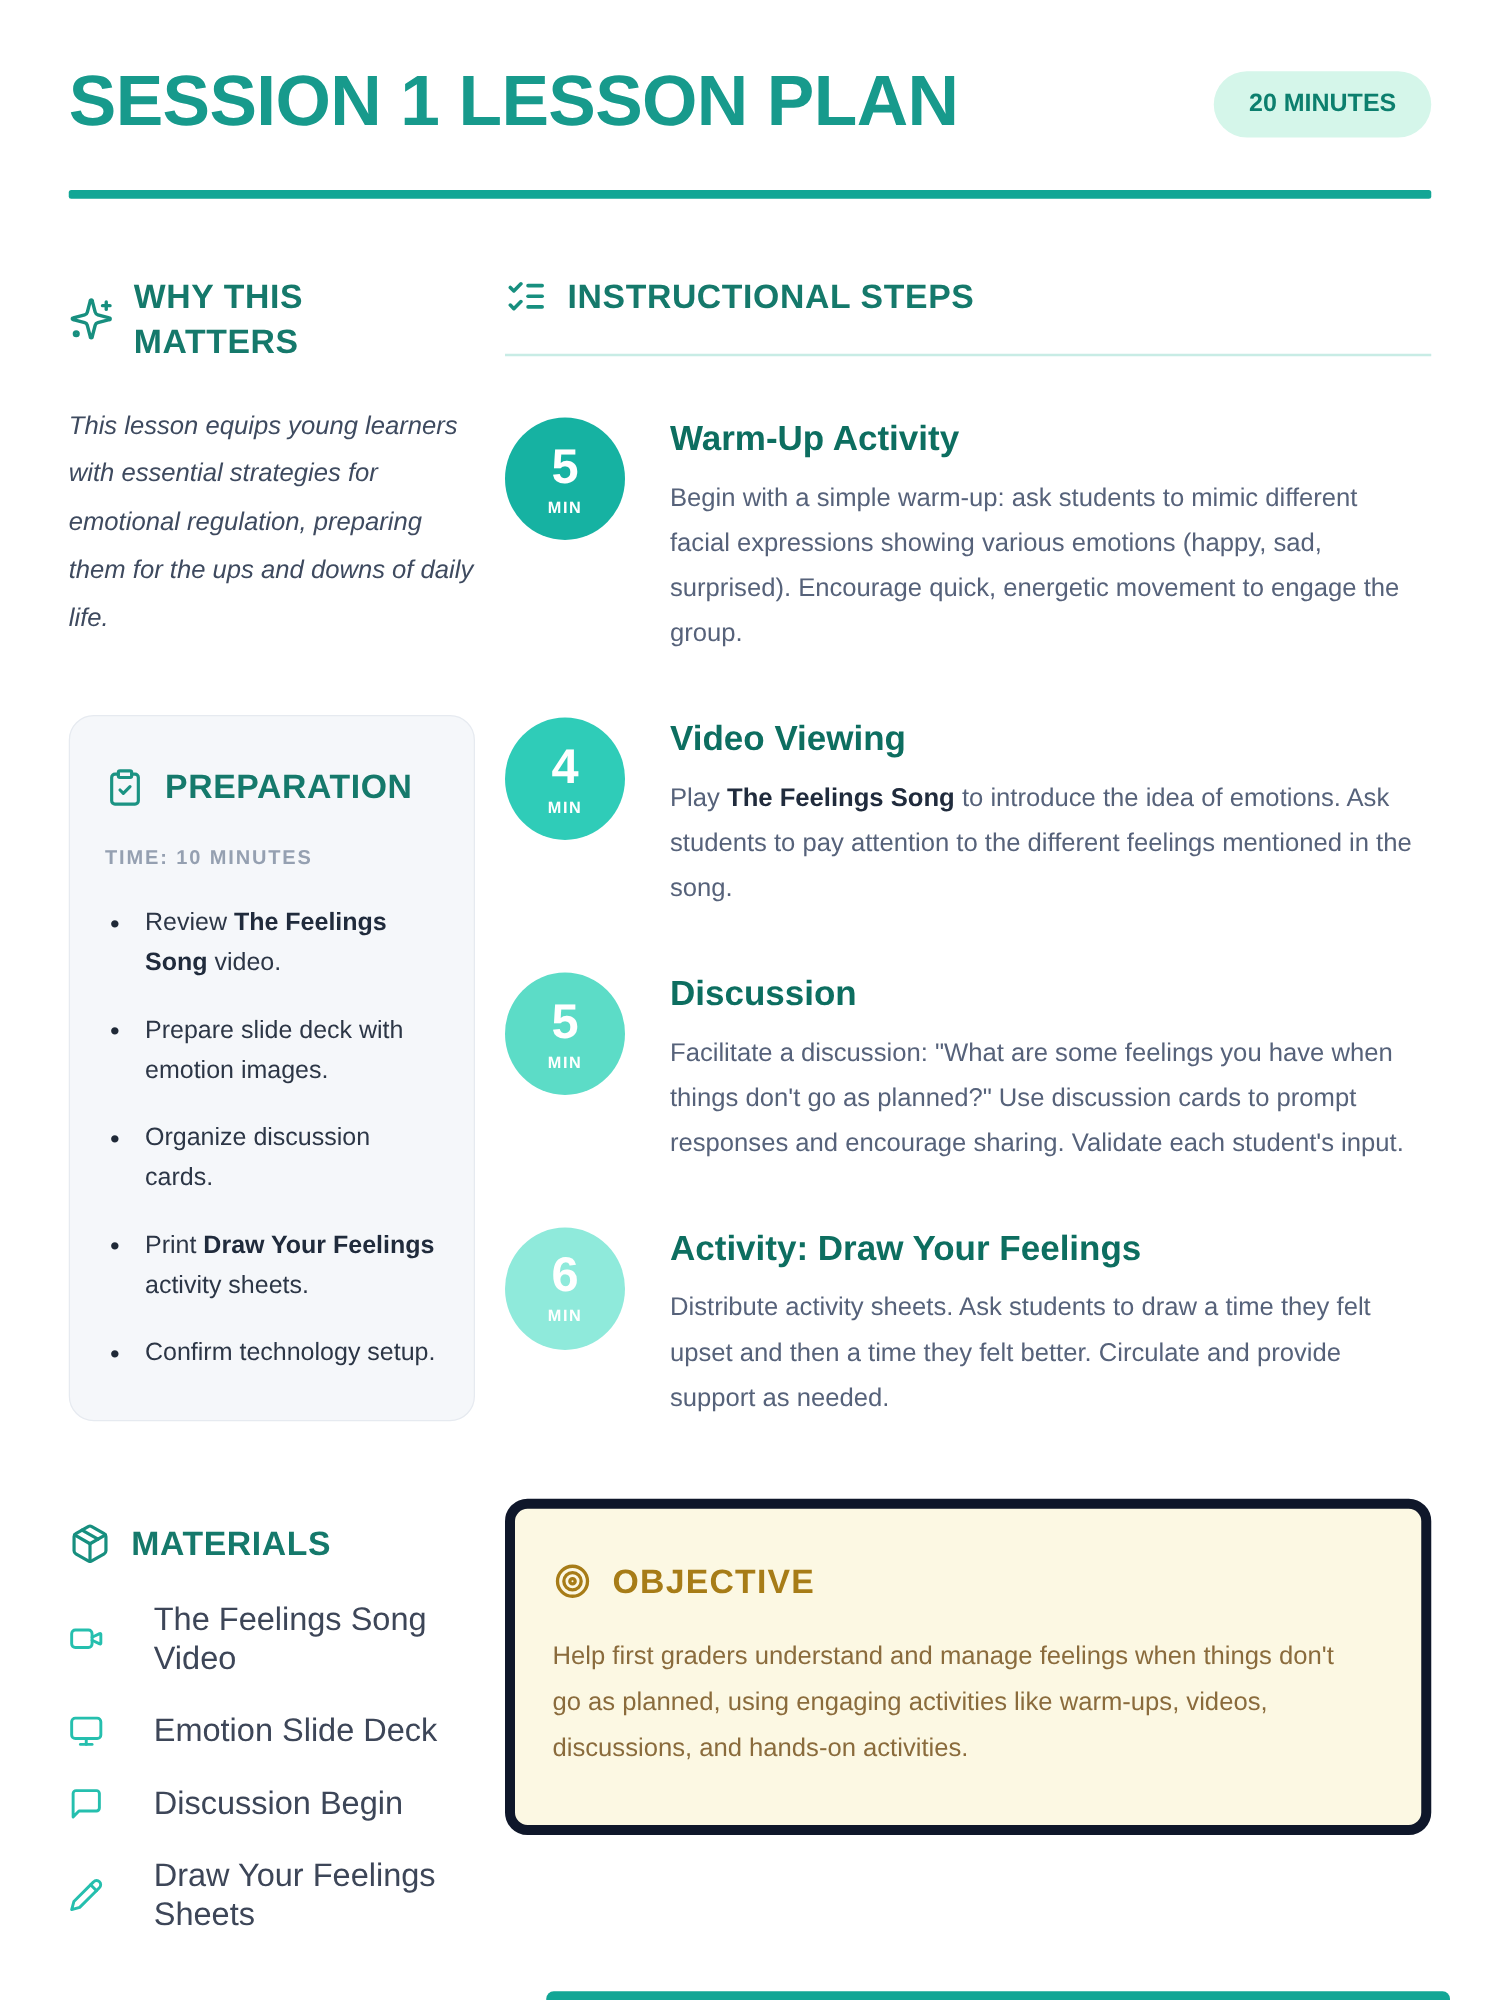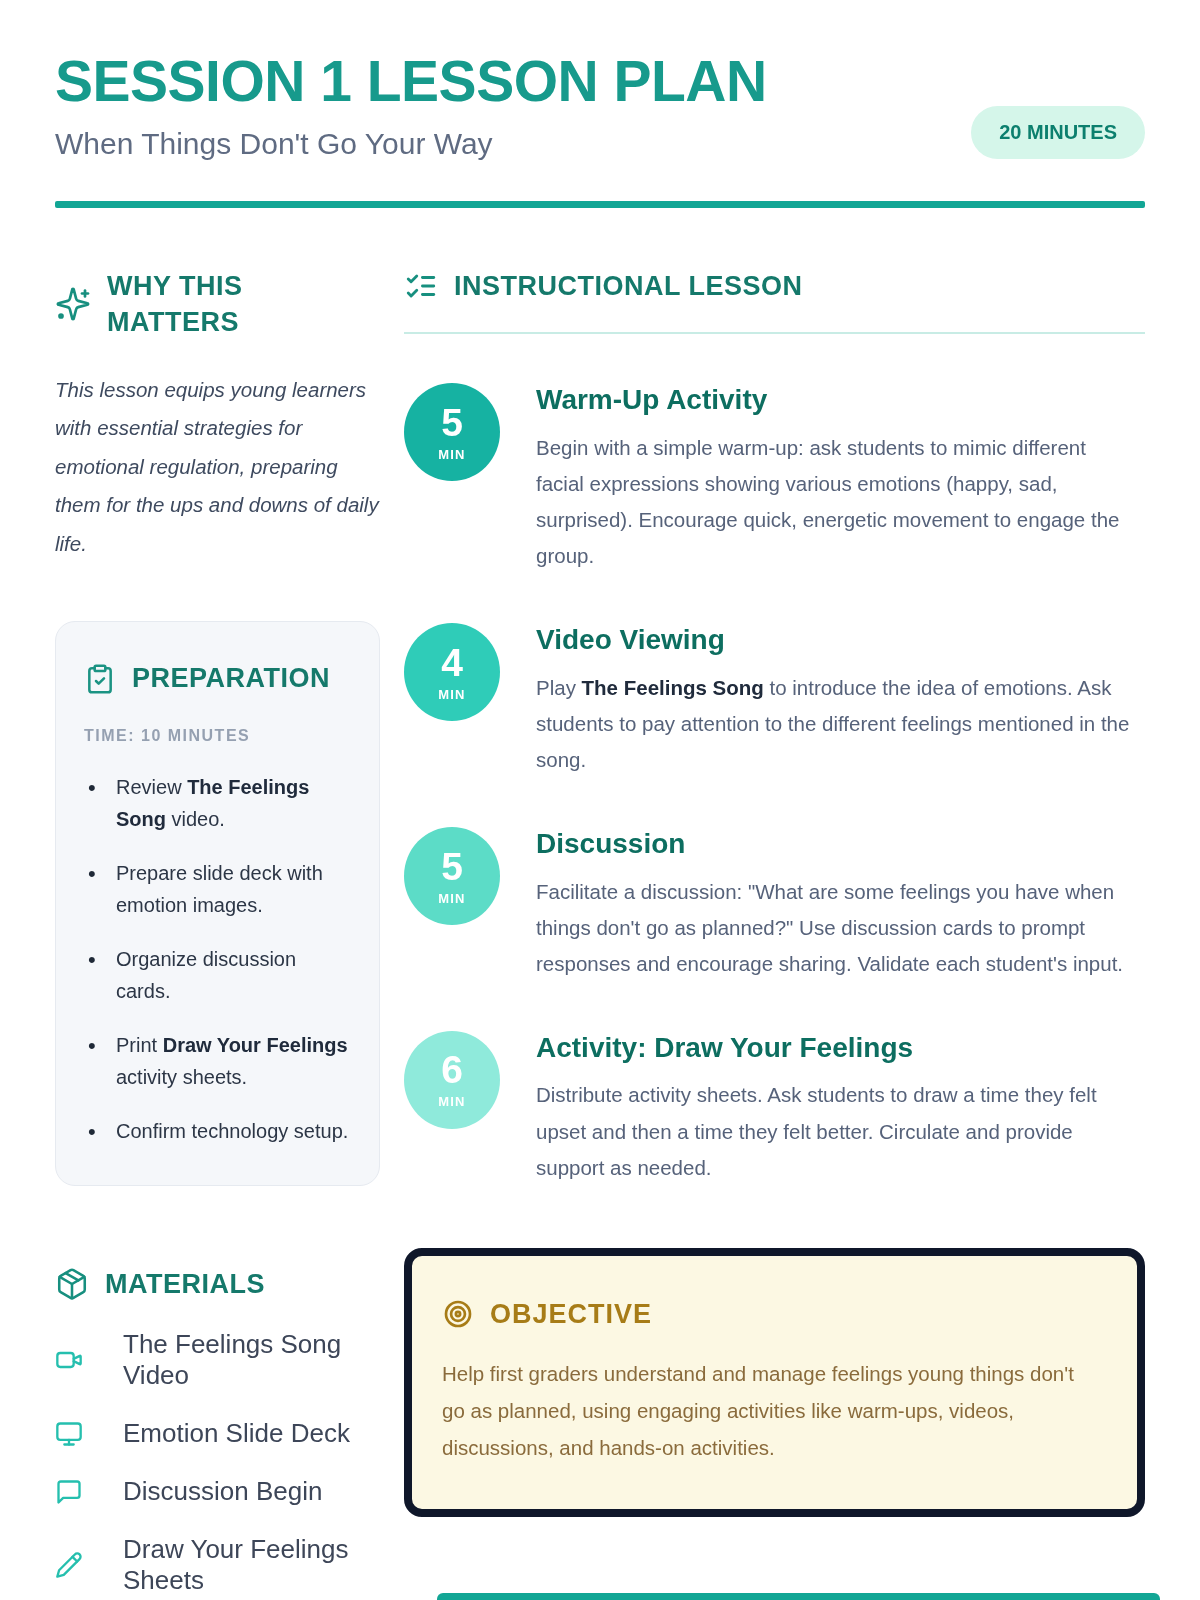--- a/index.html
+++ b/index.html
@@ -100,7 +100,6 @@
   <div class="header-row">
     <div>
       <h1 class="page-title">SESSION 1 LESSON PLAN</h1>
-      <div class="page-subtitle">When Things Don't Go Your Way</div>
     </div>
     <div class="duration-pill">20 MINUTES</div>
   </div>

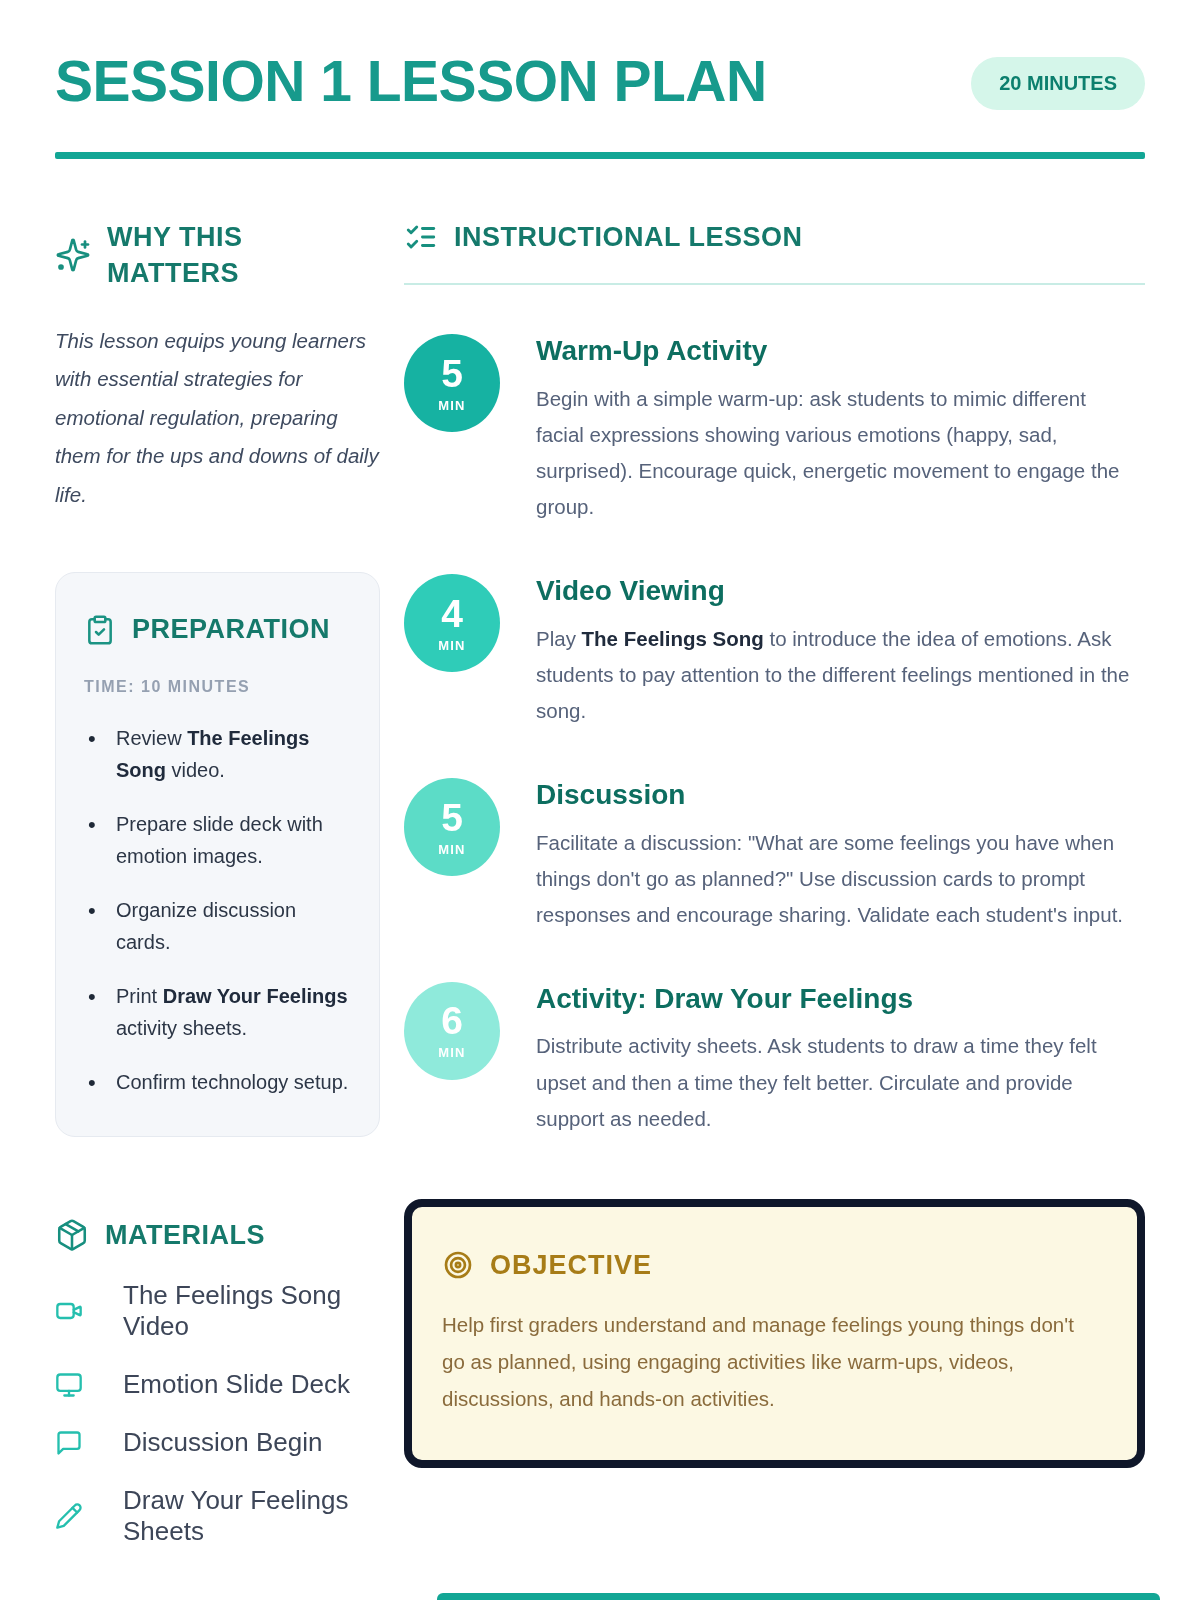--- a/index.html
+++ b/index.html
@@ -208,7 +208,7 @@
               <path d="M13 18h8"></path>
           </svg>
         </span>
-        <span class="head-label">INSTRUCTIONAL LESSON</span>
+        <span class="head-label">INSTRUCTIONAL STEPS</span>
       </div>
       <div class="steps-divider"></div>
 

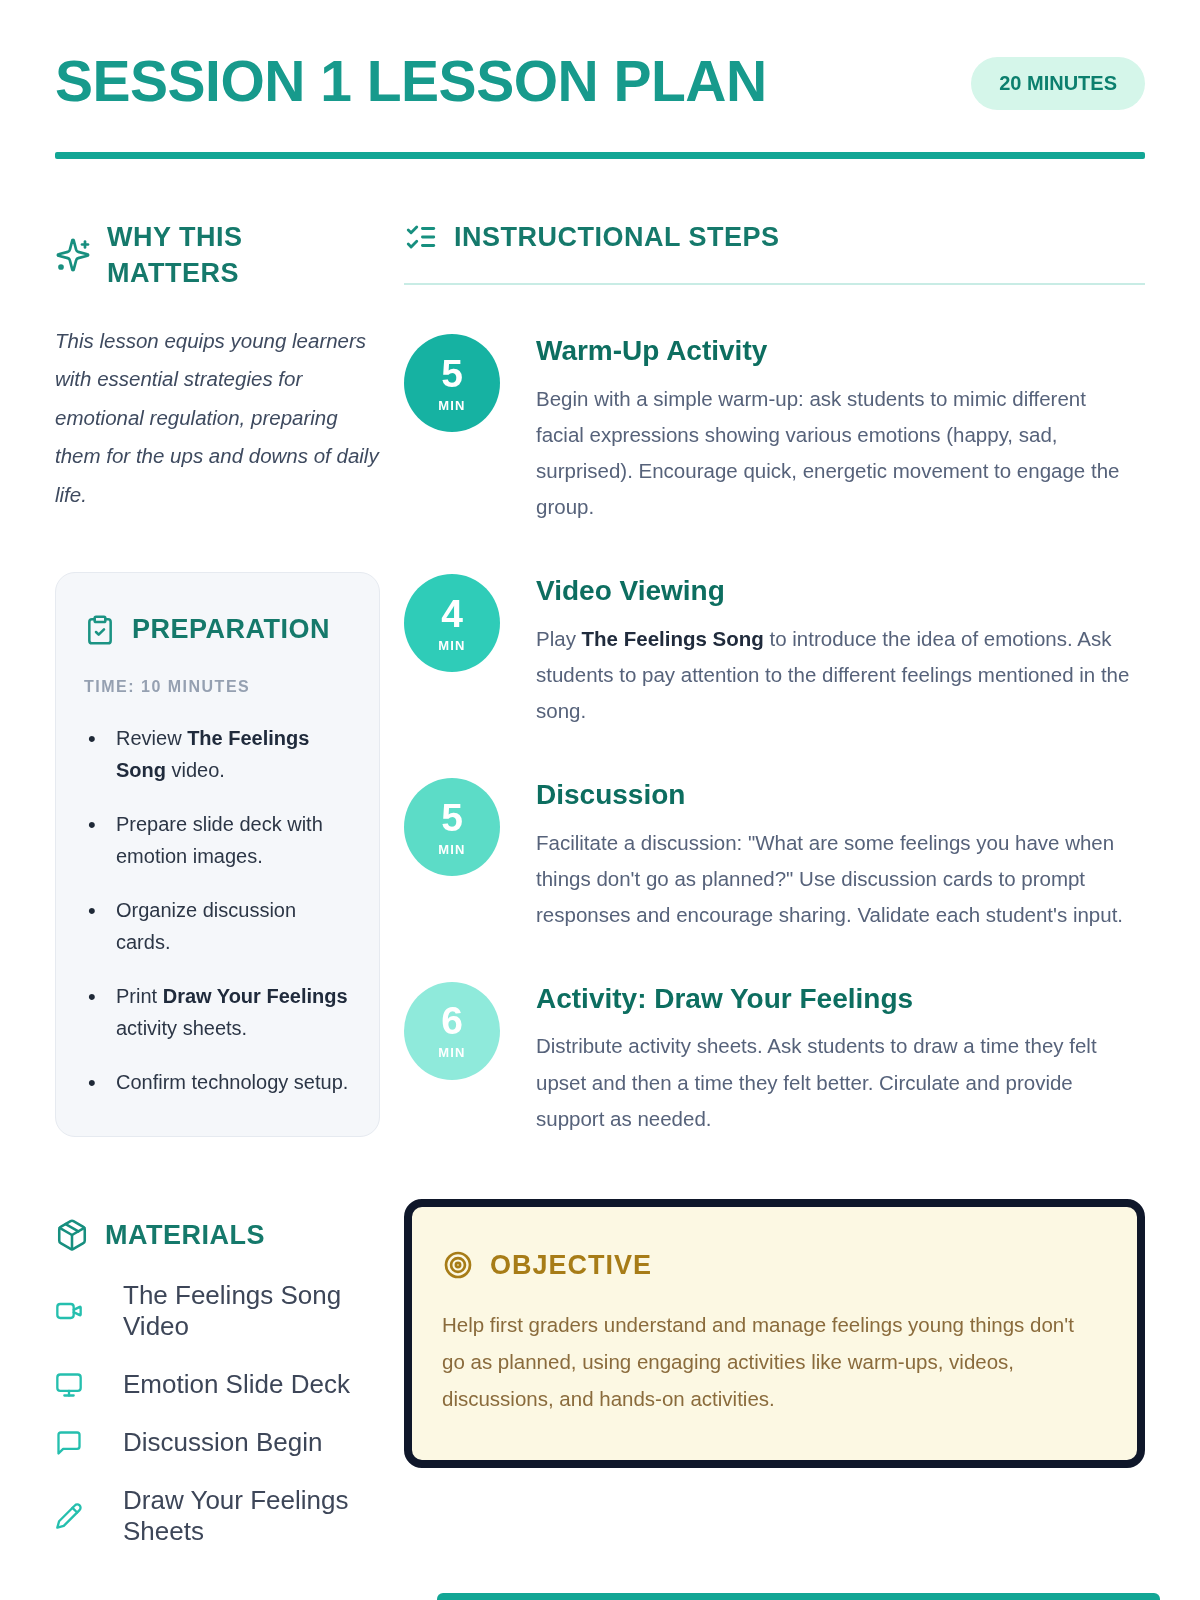--- a/index.html
+++ b/index.html
@@ -267,7 +267,7 @@
           </span>
           <span class="head-label">OBJECTIVE</span>
         </div>
-        <div class="objective-body">Help first graders understand and manage feelings young things don't go as planned, using engaging activities like warm-ups, videos, discussions, and hands-on activities.</div>
+        <div class="objective-body">Help first graders understand and manage feelings when things don't go as planned, using engaging activities like warm-ups, videos, discussions, and hands-on activities.</div>
       </div>
 
     </div>

